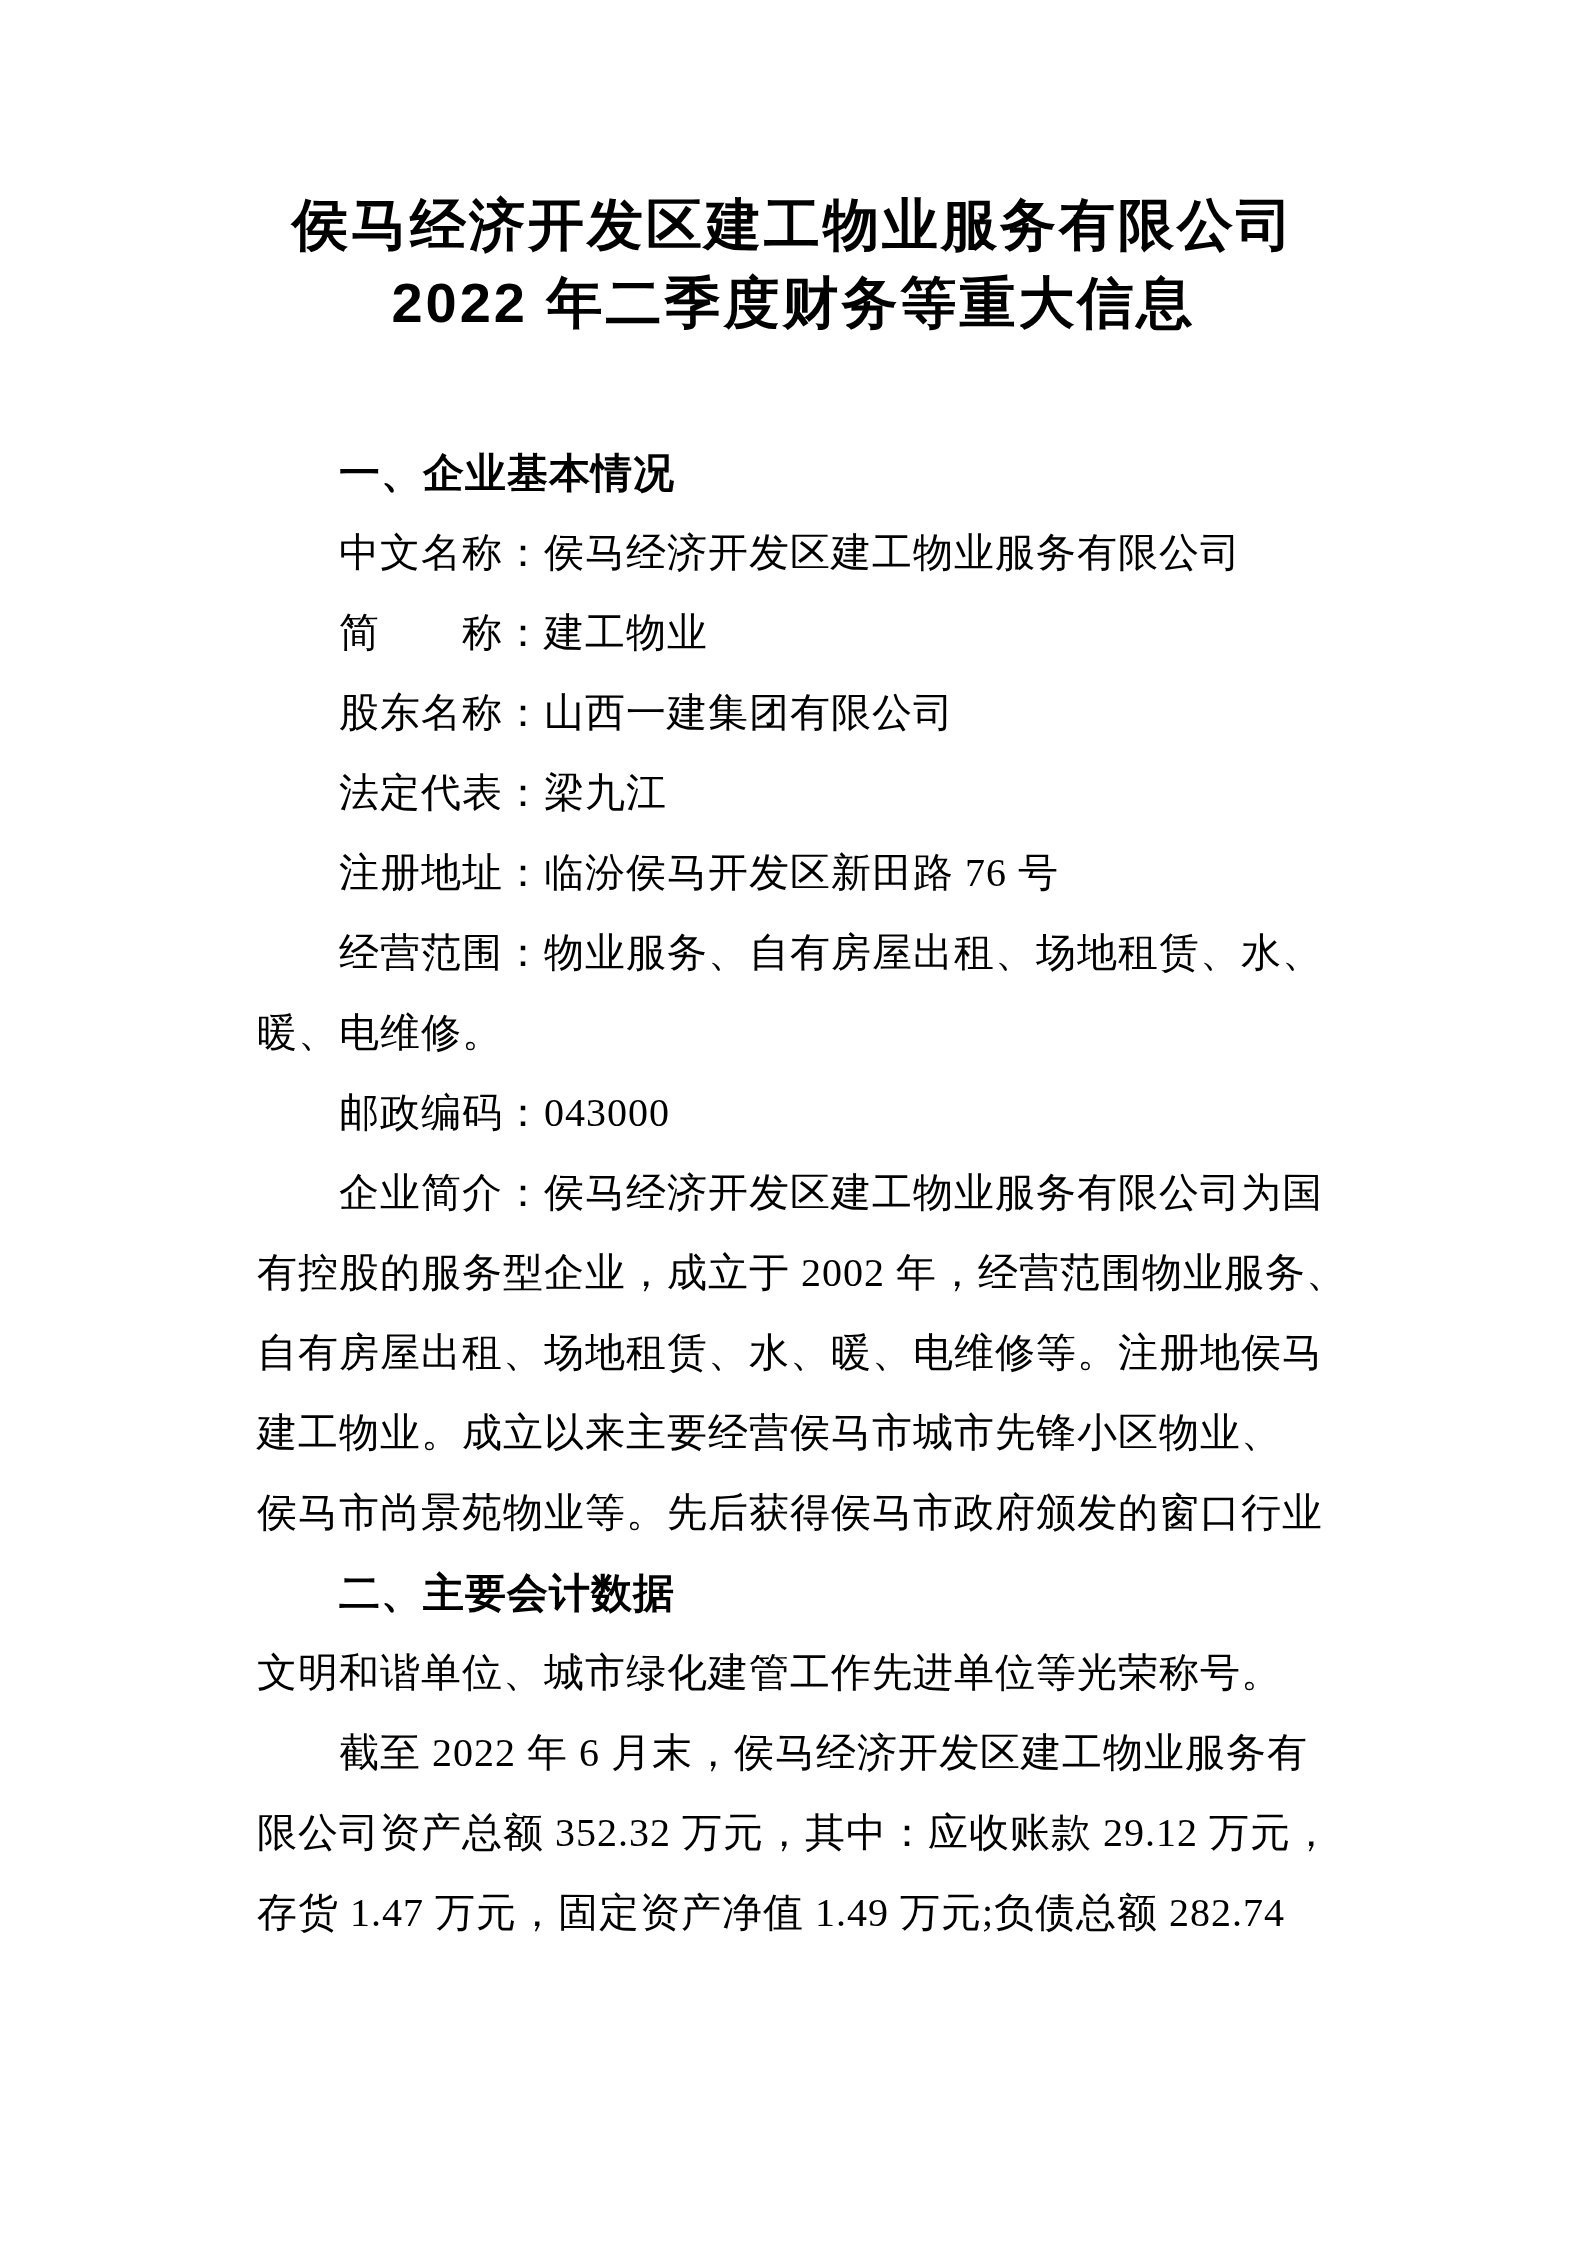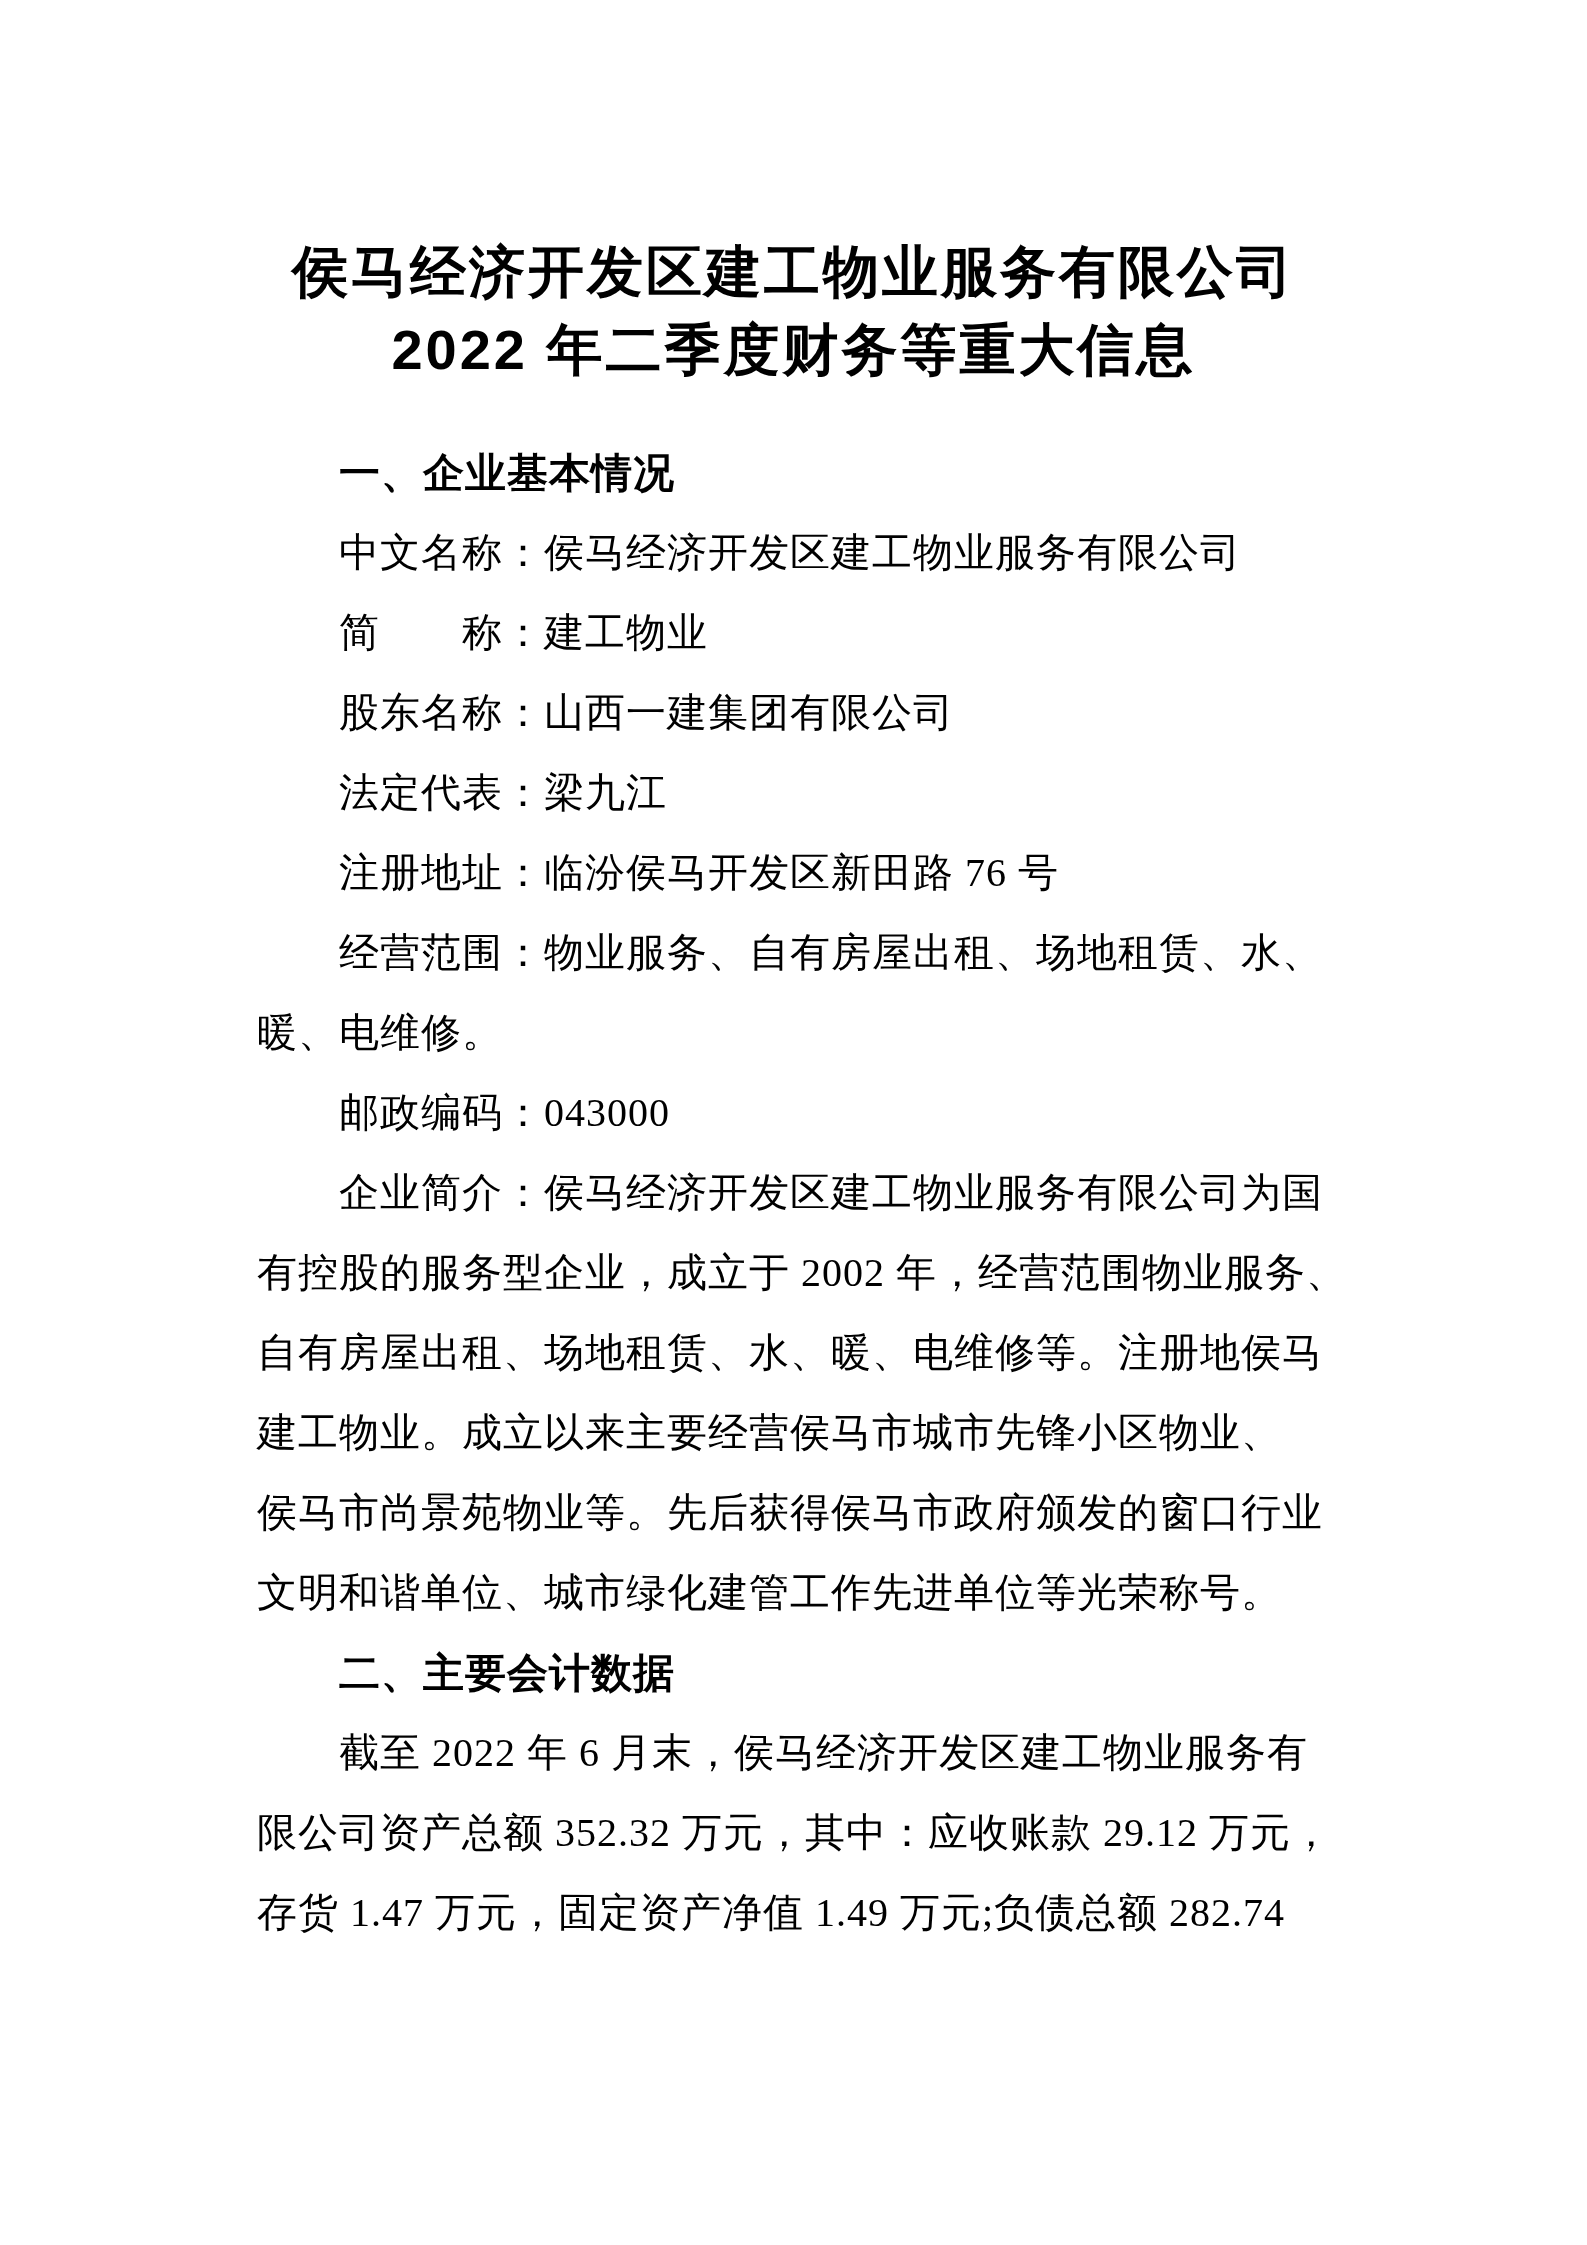--- a/index.html
+++ b/index.html
@@ -26,7 +26,6 @@
     font-size: 56px;
     line-height: 78px;
     letter-spacing: 3px;
-    margin-top: 47px;
   }
   .doc-body {
     position: absolute;

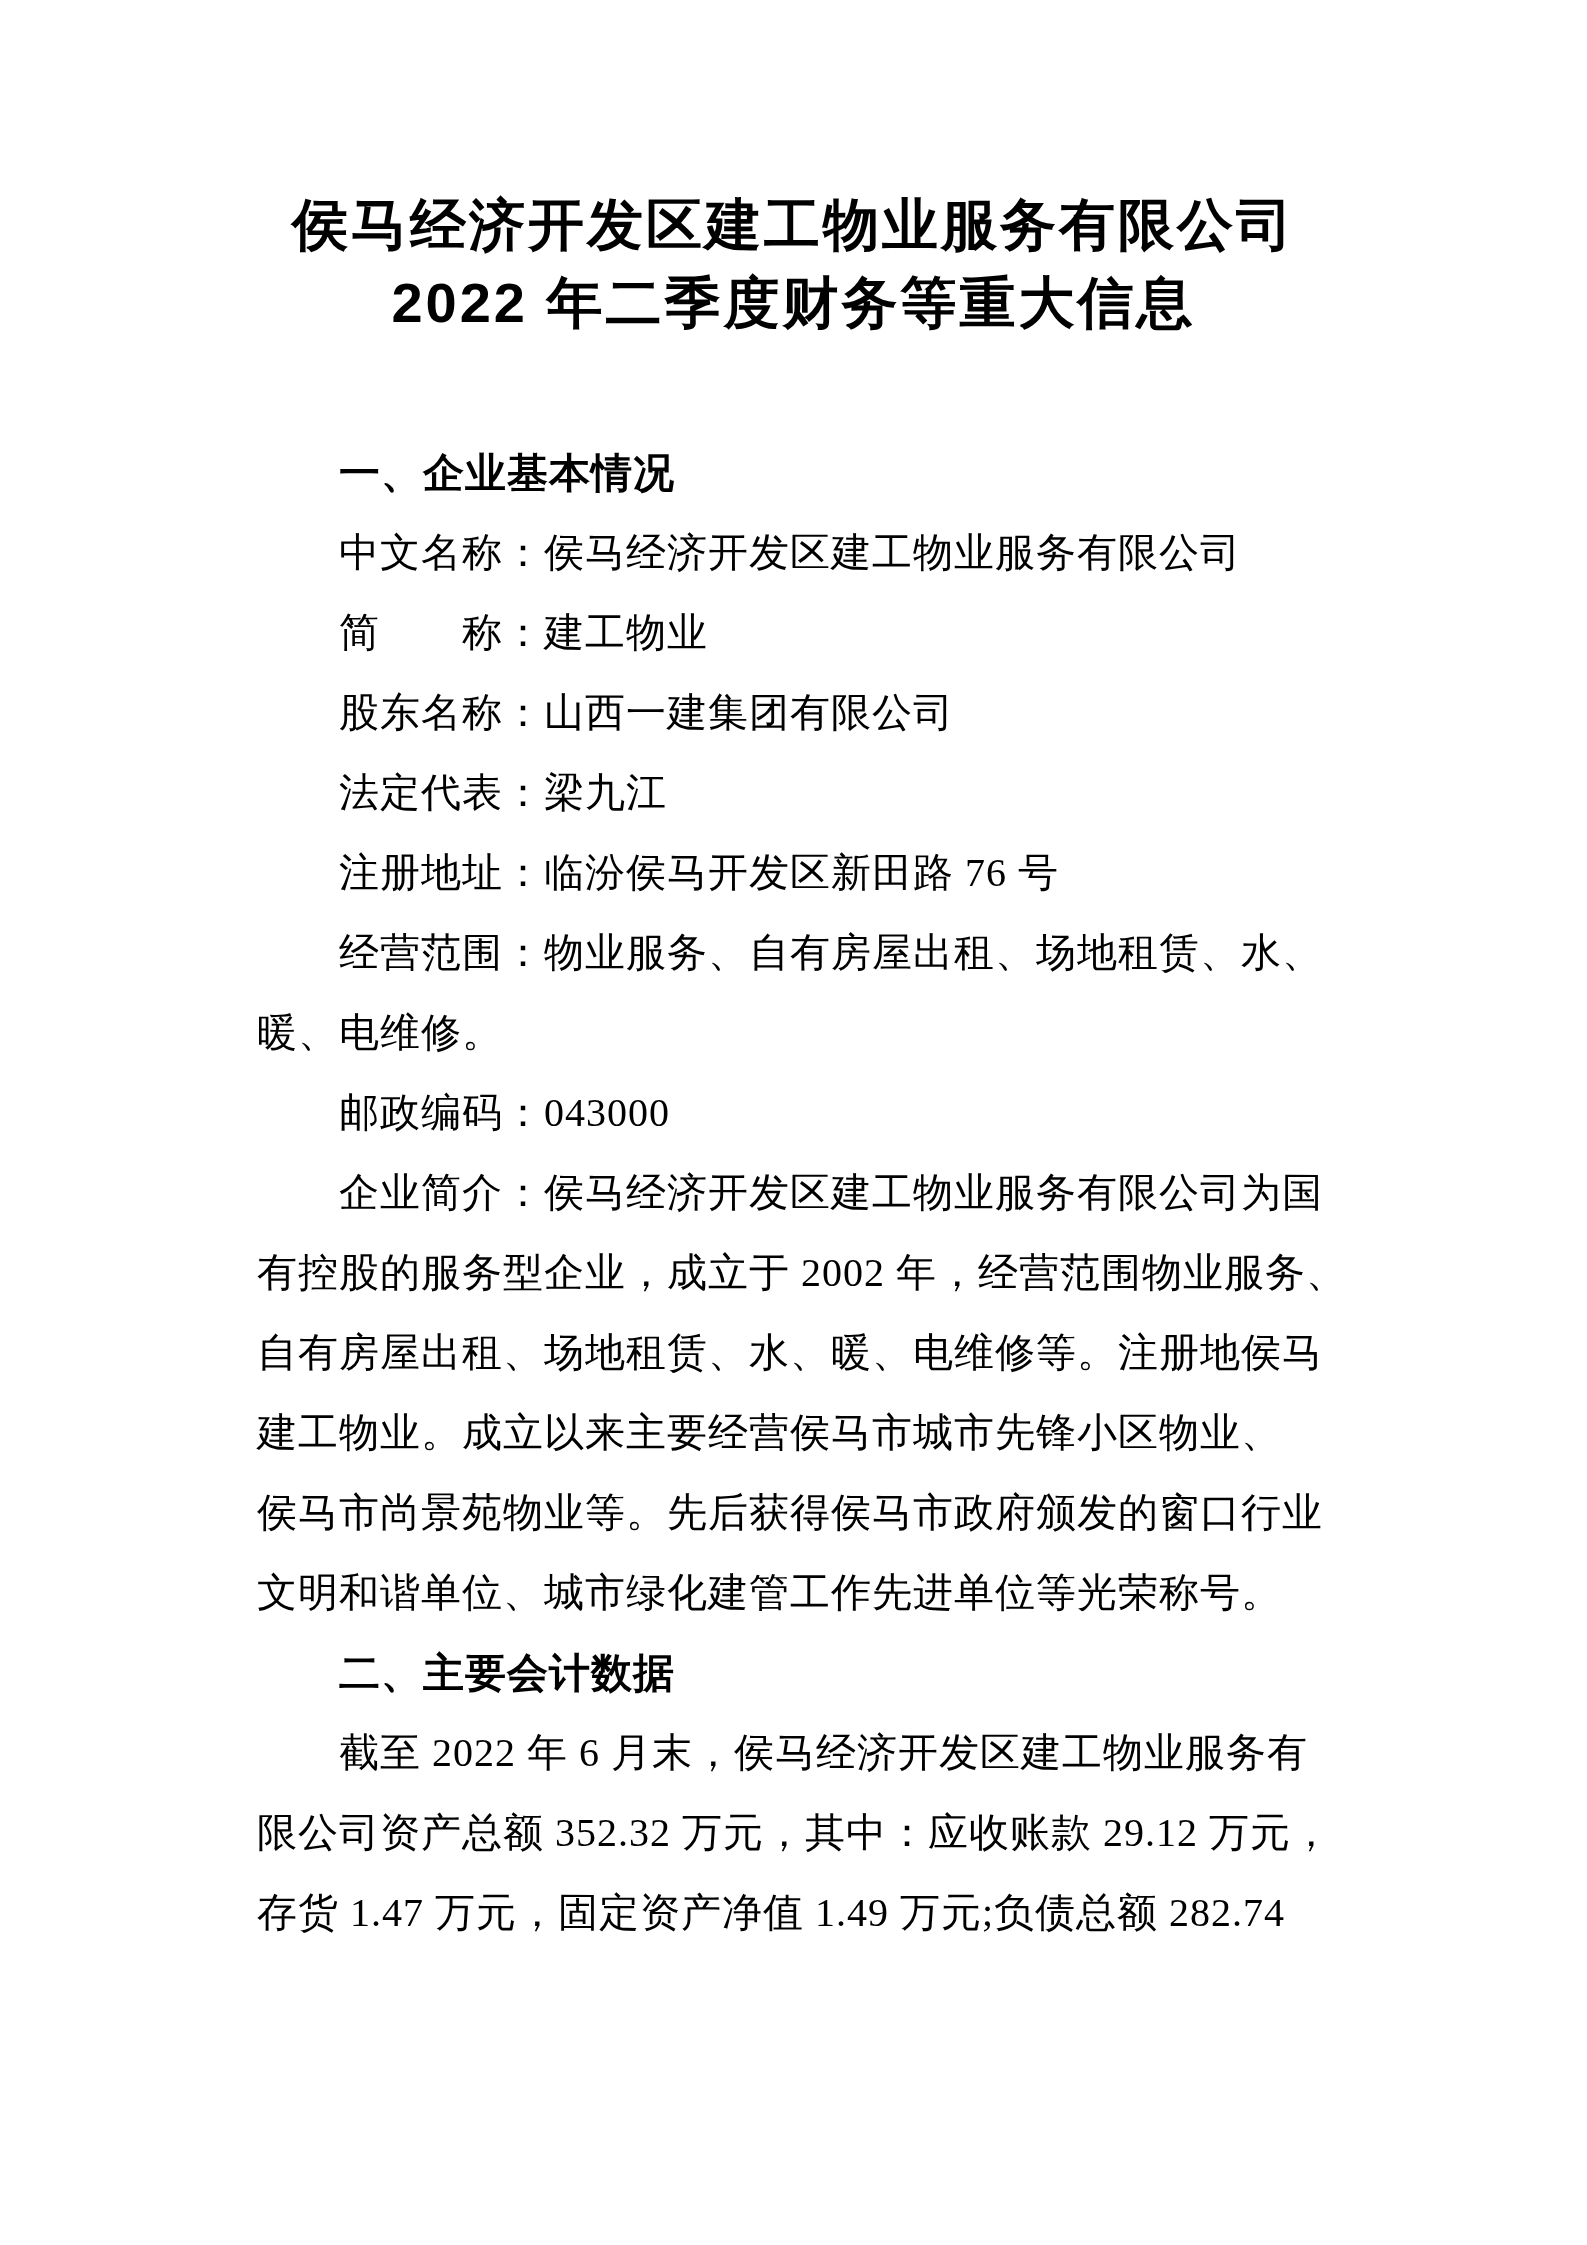--- a/index.html
+++ b/index.html
@@ -75,8 +75,8 @@
       <div class="line text">自有房屋出租、场地租赁、水、暖、电维修等。注册地侯马</div>
       <div class="line text">建工物业。成立以来主要经营侯马市城市先锋小区物业、</div>
       <div class="line text">侯马市尚景苑物业等。先后获得侯马市政府颁发的窗口行业</div>
+      <div class="line heading indent">二、主要会计数据</div>
       <div class="line text">文明和谐单位、城市绿化建管工作先进单位等光荣称号。</div>
-      <div class="line heading indent">二、主要会计数据</div>
       <div class="line text indent">截至 2022 年 6 月末，侯马经济开发区建工物业服务有</div>
       <div class="line text">限公司资产总额 352.32 万元，其中：应收账款 29.12 万元，</div>
       <div class="line text">存货 1.47 万元，固定资产净值 1.49 万元;负债总额 282.74</div>

